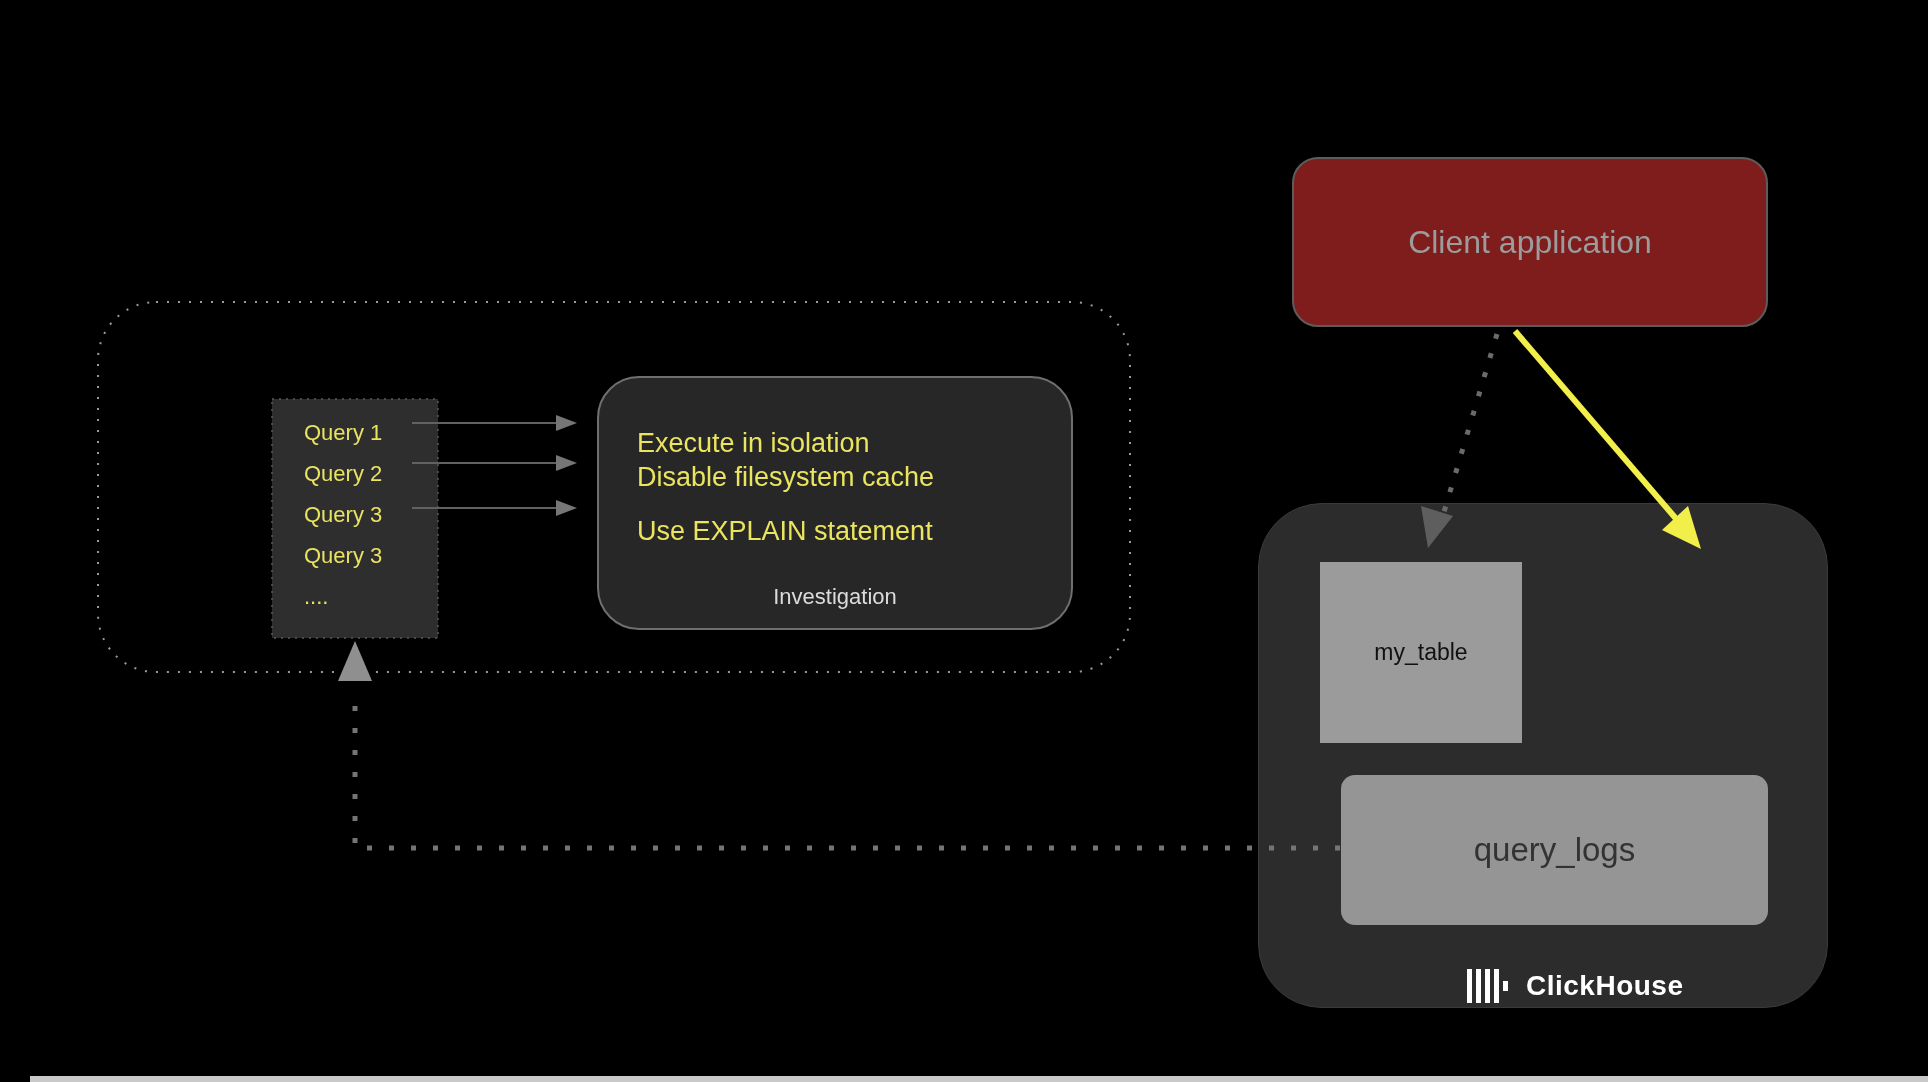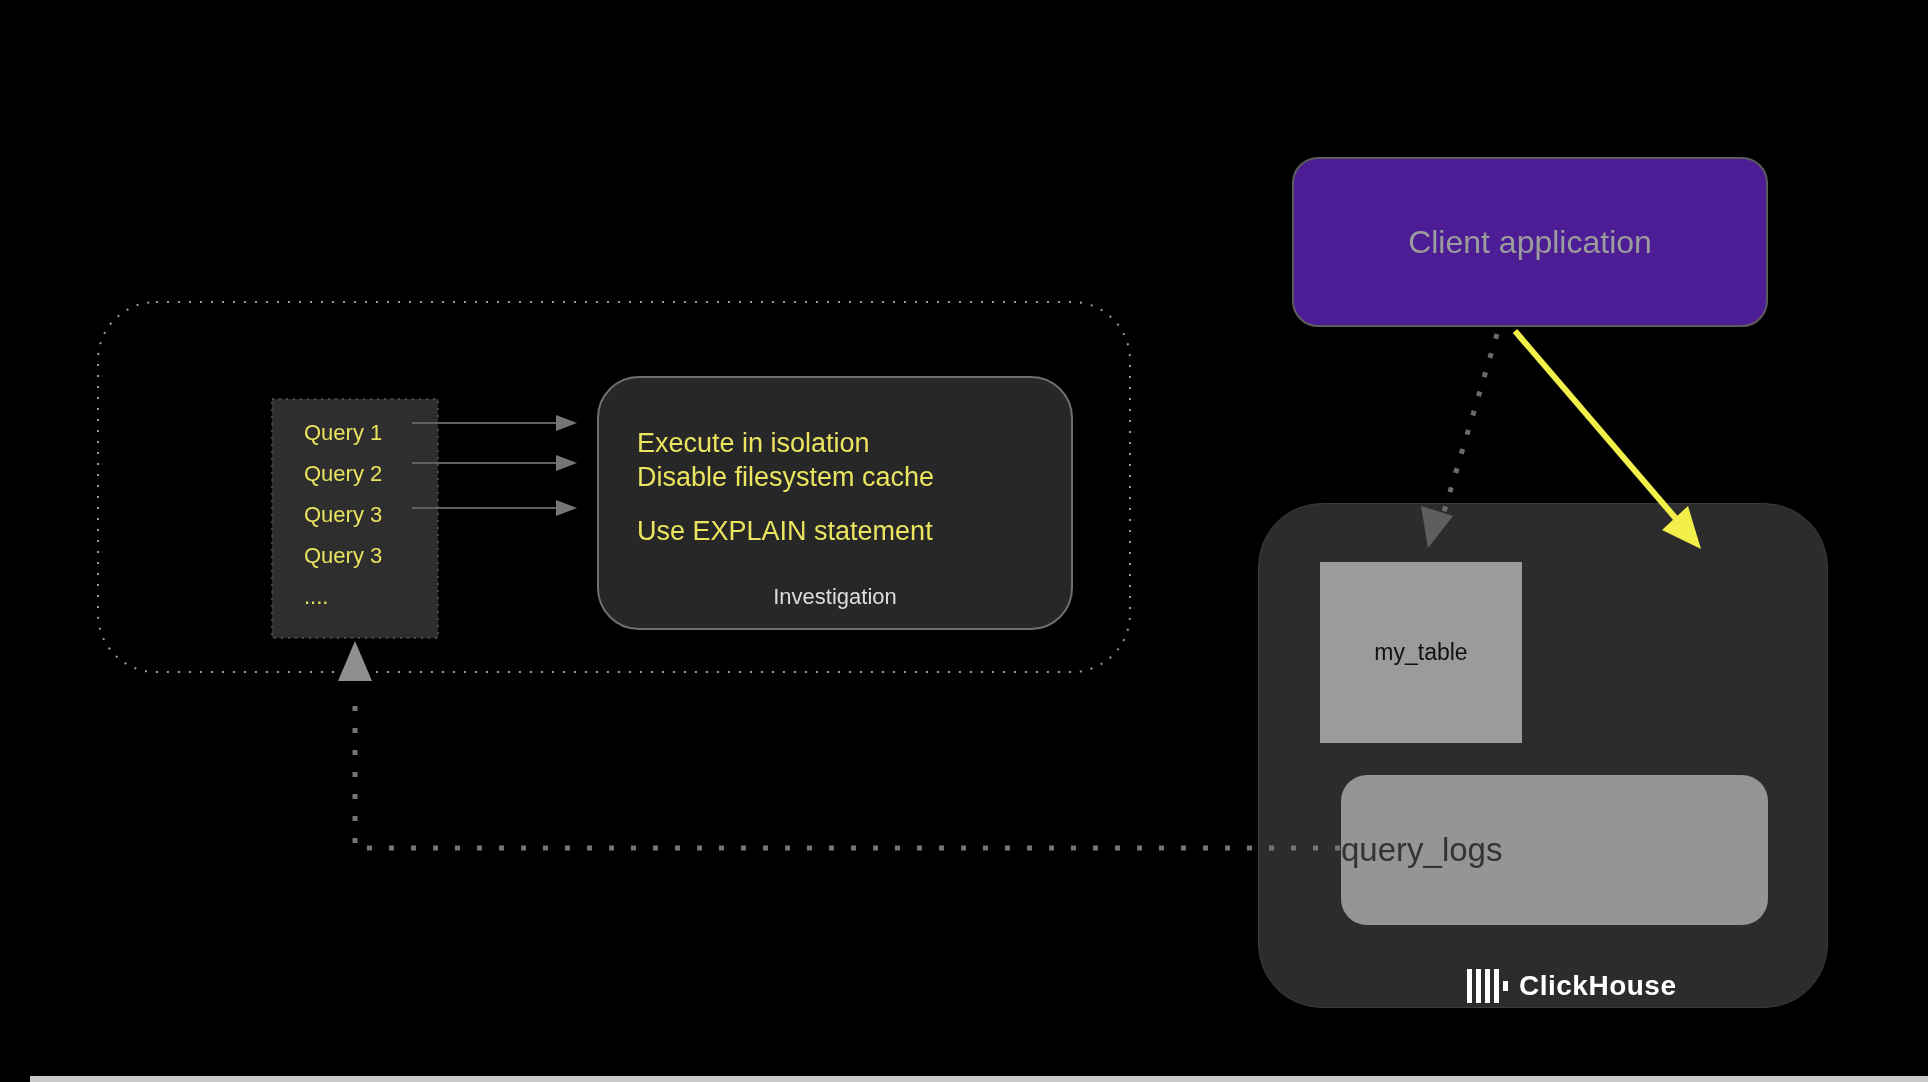--- a/index.html
+++ b/index.html
@@ -36,7 +36,7 @@
   
   .client-box{
     position:absolute;left:1292px;top:157px;width:476px;height:170px;
-    background:#4c1d95;border:2px solid #5c5c5c;border-radius:26px;
+    background:#7f1d1d;border:2px solid #5c5c5c;border-radius:26px;
     display:flex;align-items:center;justify-content:center;
     font-size:32px;color:#9c9c9c;
   }

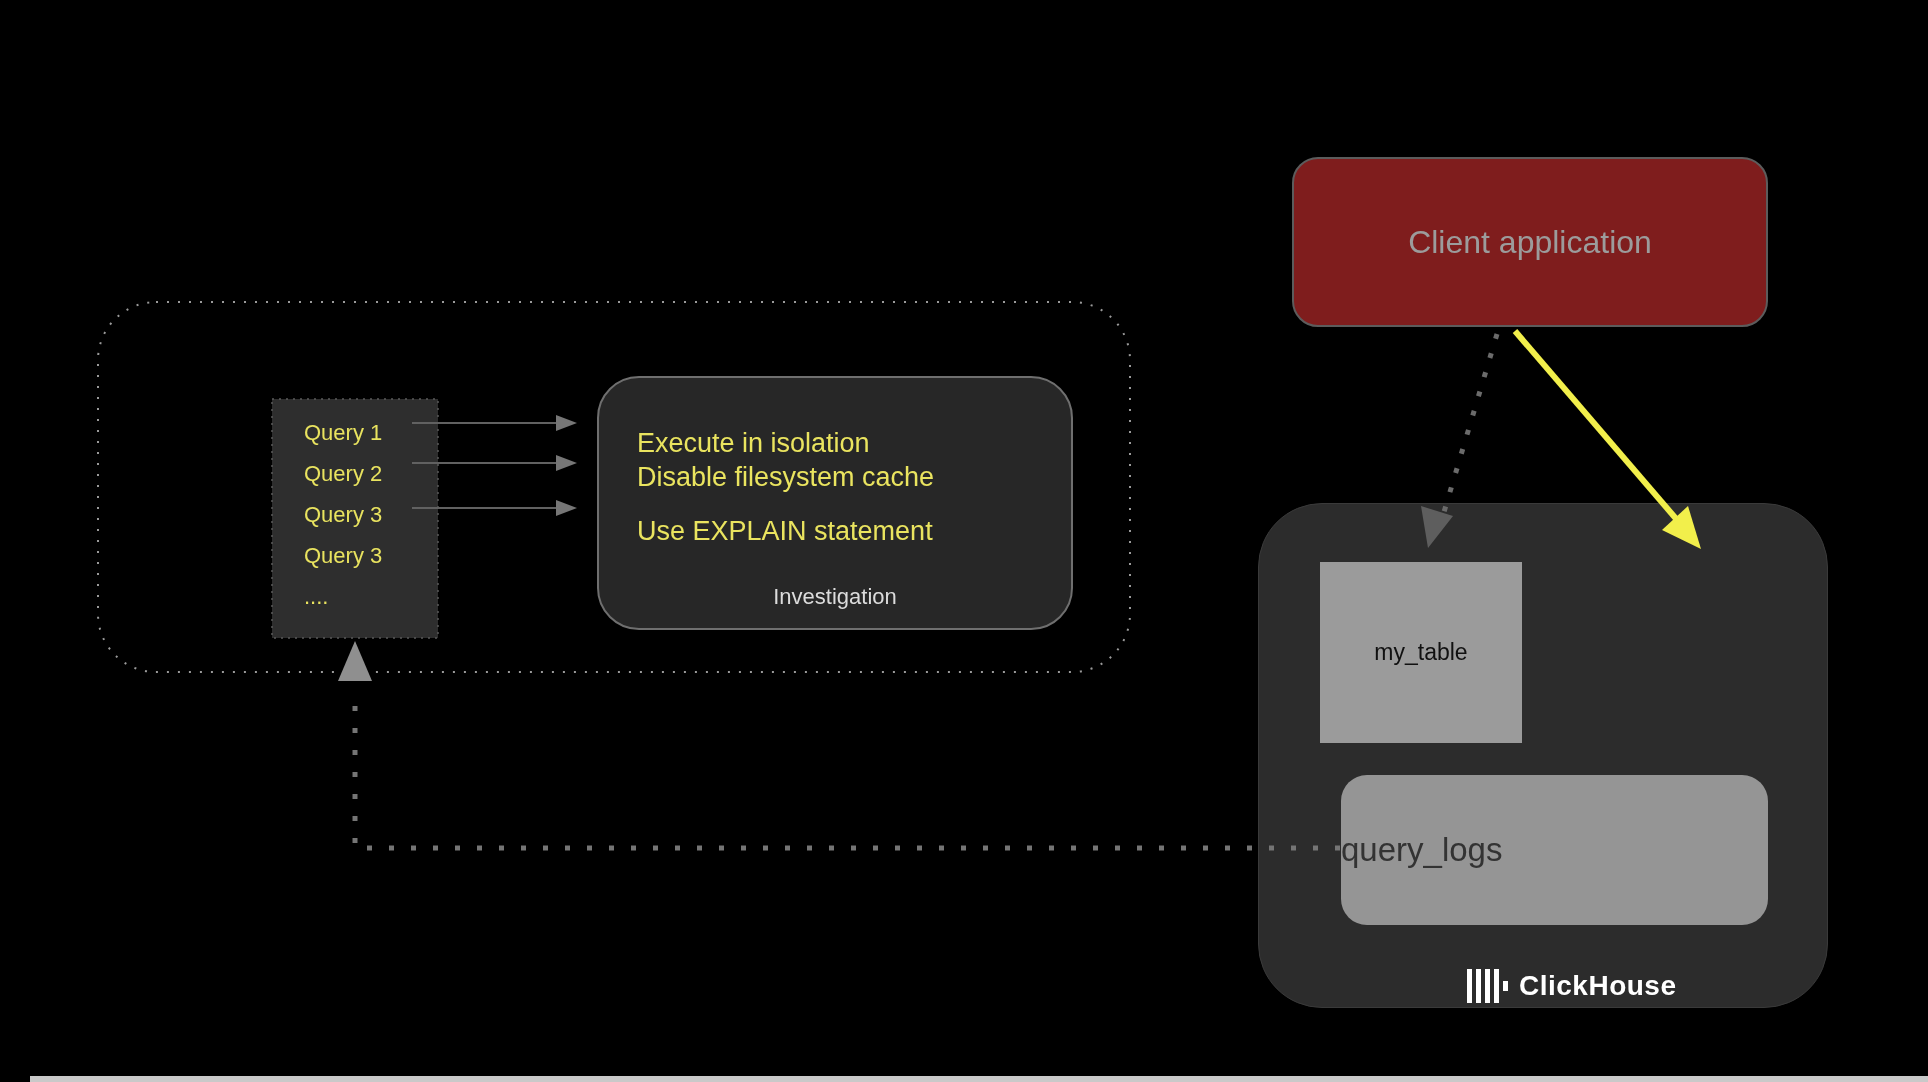--- a/index.html
+++ b/index.html
@@ -57,8 +57,8 @@
   }
   .query-logs{
     position:absolute;left:82px;top:271px;width:427px;height:150px;
-    background:#959595;border-radius:26px;
-    display:flex;align-items:center;
+    background:#959595;border-radius:14px;
+    display:flex;align-items:center;justify-content:center;
     font-size:33px;color:#333;
   }
   .brand{

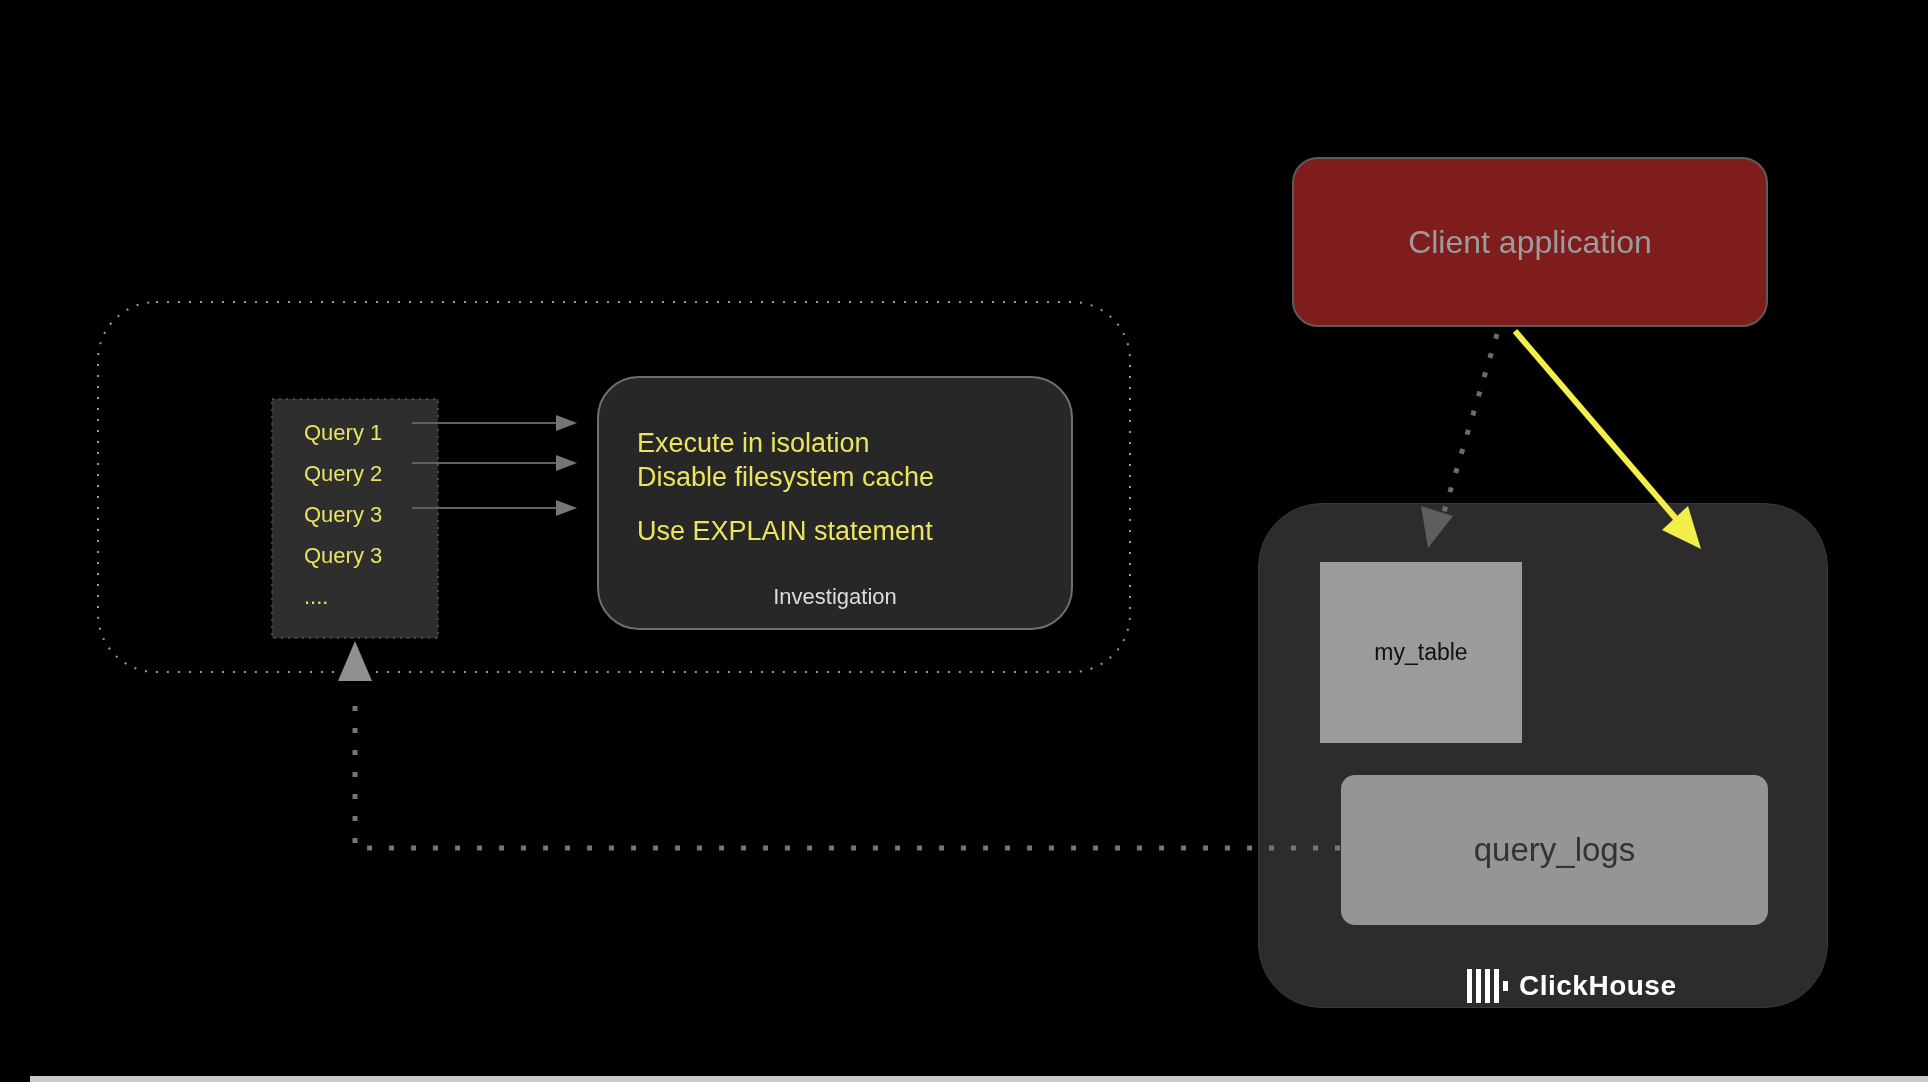--- a/index.html
+++ b/index.html
@@ -63,7 +63,7 @@
   }
   .brand{
     position:absolute;left:208px;top:463px;height:38px;
-    display:flex;align-items:center;gap:11px;
+    display:flex;align-items:center;gap:18px;
   }
   .logo-bars{display:flex;align-items:center;gap:4px;height:38px;}
   .logo-bars .bar{width:5px;height:34px;background:#fff;}

